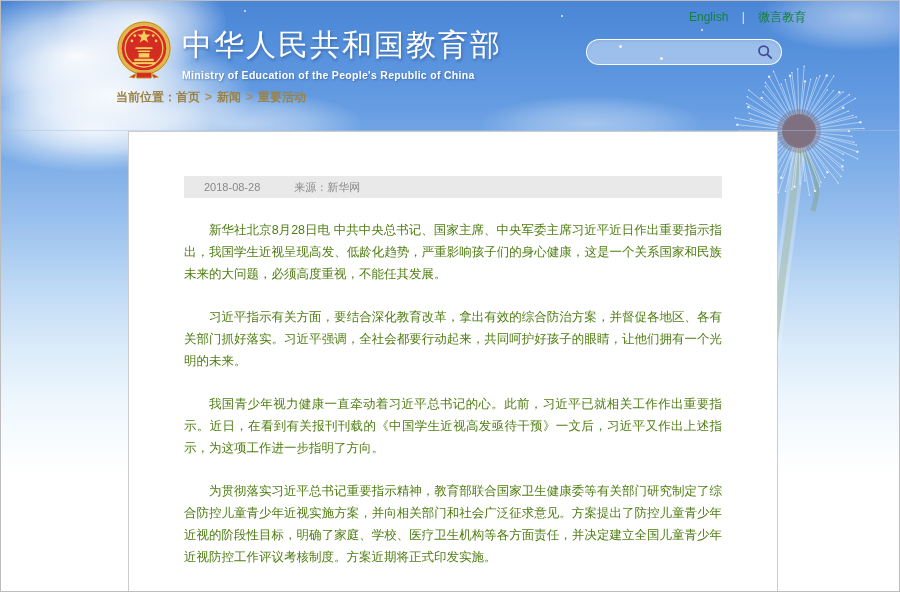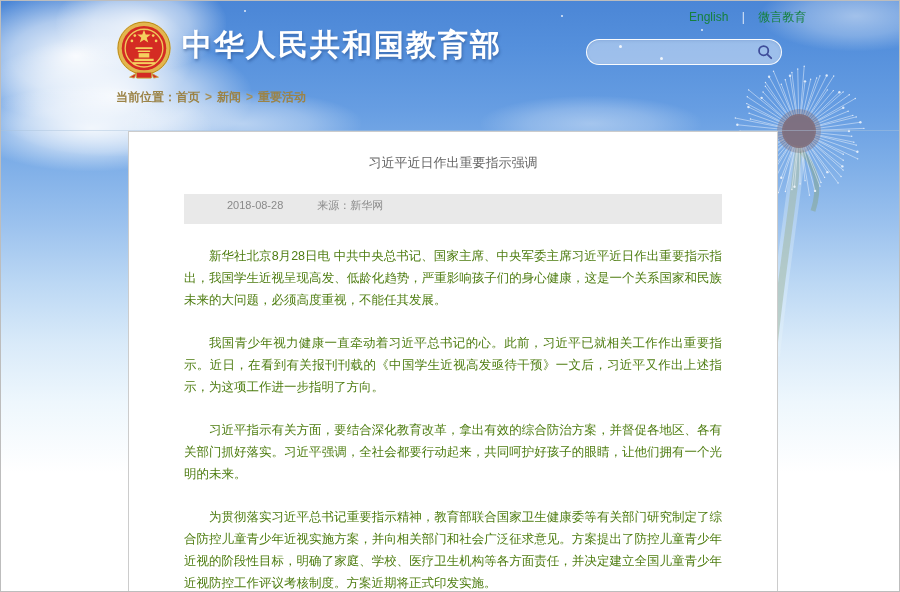--- a/index.html
+++ b/index.html
@@ -38,7 +38,7 @@
   .logo { position:absolute; left:114px; top:19px; width:58px; height:64px; cursor:pointer; }
   .titleblock { position:absolute; left:181px; top:24px; color:#fff; cursor:pointer; }
   .site-title {
-    font-size:30px; font-weight:bold; letter-spacing:2px;
+    font-size:30px; font-weight:normal; letter-spacing:2px;
     text-shadow: 1px 2px 3px rgba(25,60,120,0.45);
   }
   .site-subtitle {

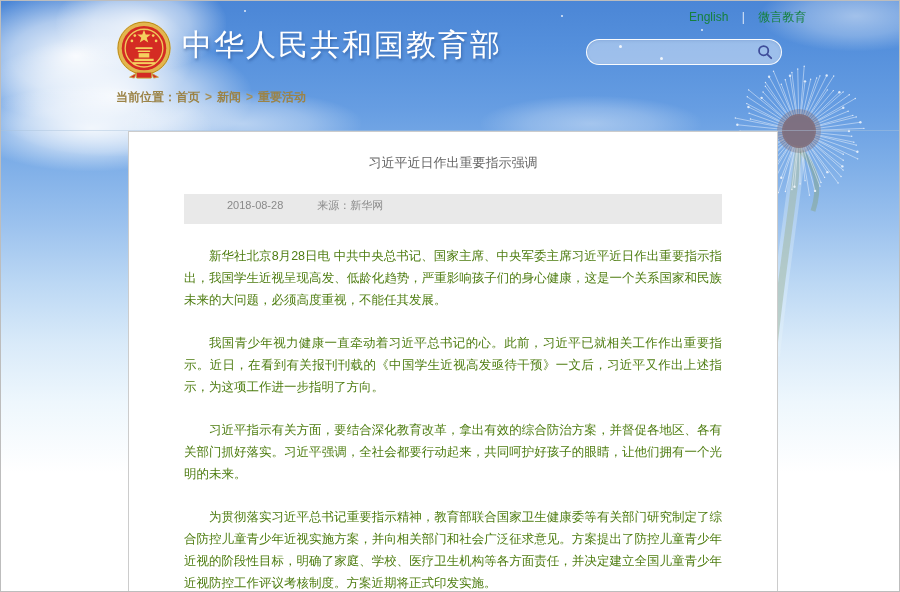--- a/index.html
+++ b/index.html
@@ -296,6 +296,7 @@
 
 <div class="titleblock">
   <div class="site-title">中华人民共和国教育部</div>
+  <div class="site-subtitle">Ministry of Education of the People's Republic of China</div>
 </div>
 
 <div class="searchbox">

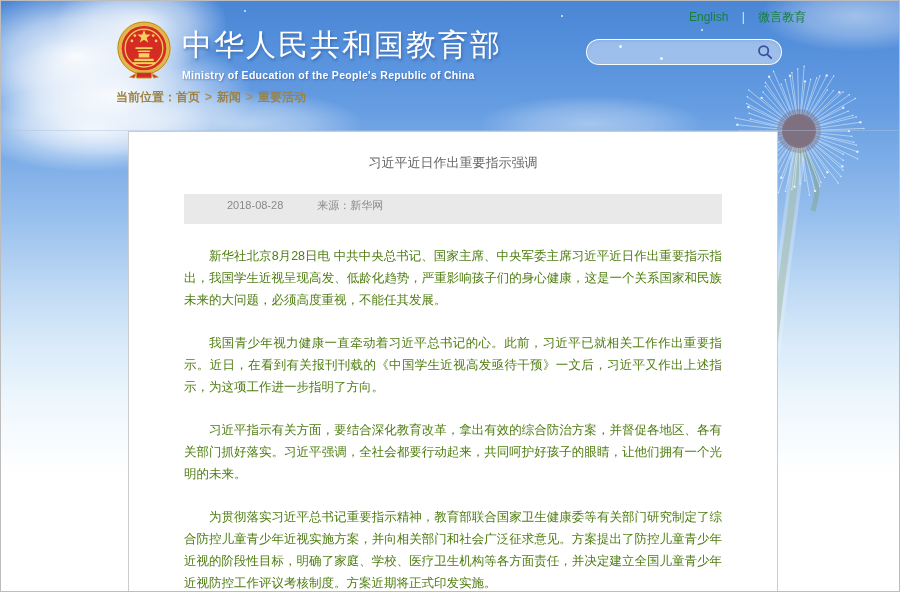--- a/index.html
+++ b/index.html
@@ -314,7 +314,6 @@
 </div>
 
 <div class="content-box">
-  <div class="article-subtitle">习近平近日作出重要指示强调</div>
   <div class="meta-bar">
     <span class="meta-date">2018-08-28</span><span>来源：新华网</span>
   </div>

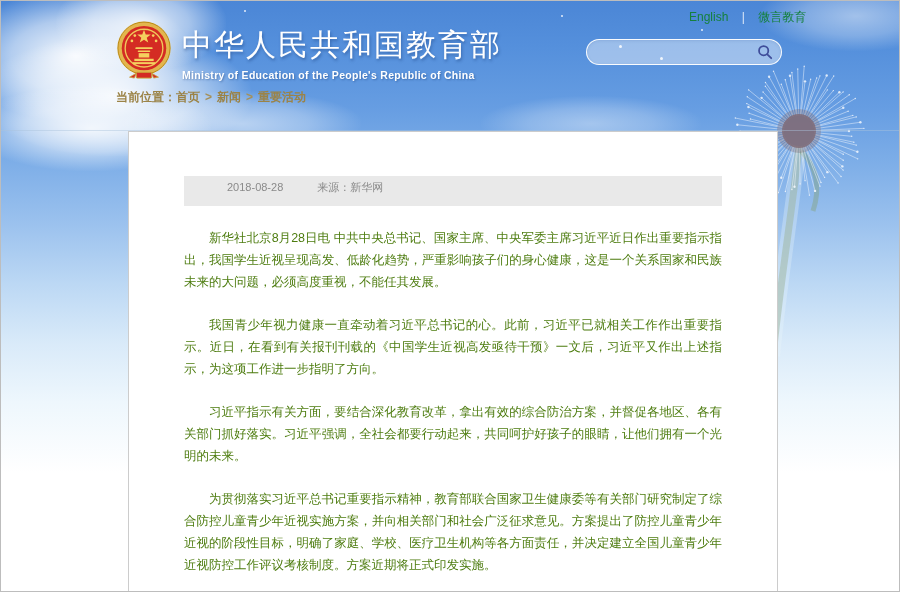--- a/index.html
+++ b/index.html
@@ -72,8 +72,8 @@
   .article-title { text-align:center; font-size:20px; font-weight:bold; color:#333;
                    line-height:28px; margin-top:6px; }
   .meta-bar {
-    margin-top:22px; height:30px; background:#e9e9e9;
-    font-size:11px; color:#8a8a8a; line-height:22px; padding-left:43px;
+    margin-top:22px; height:22px; background:#e9e9e9;
+    font-size:11px; color:#8a8a8a; line-height:22px; padding-left:20px;
   }
   .meta-bar .meta-date { margin-right:34px; }
   .article-body p {

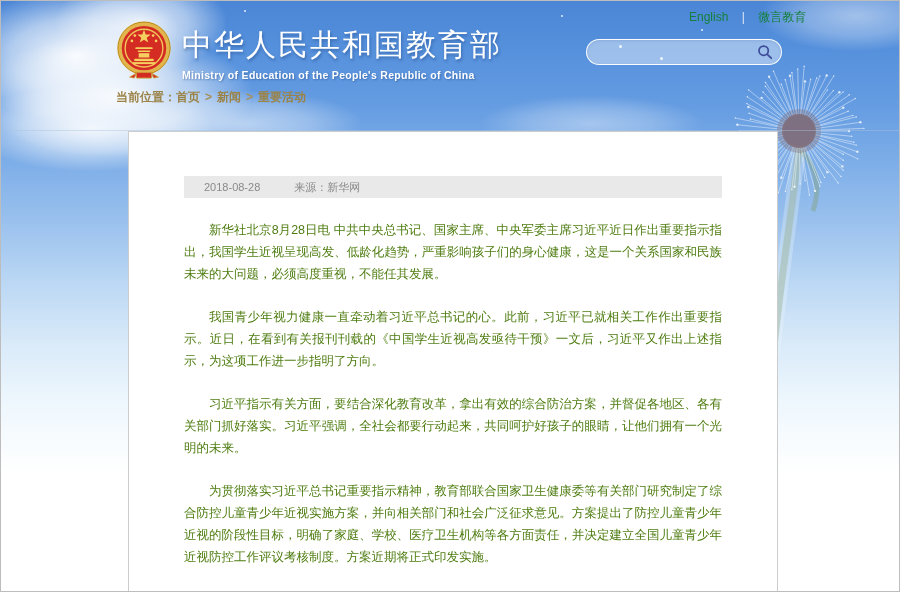--- a/index.html
+++ b/index.html
@@ -319,8 +319,8 @@
   </div>
   <div class="article-body">
       <p>新华社北京8月28日电 中共中央总书记、国家主席、中央军委主席习近平近日作出重要指示指出，我国学生近视呈现高发、低龄化趋势，严重影响孩子们的身心健康，这是一个关系国家和民族未来的大问题，必须高度重视，不能任其发展。</p>
+      <p>习近平指示有关方面，要结合深化教育改革，拿出有效的综合防治方案，并督促各地区、各有关部门抓好落实。习近平强调，全社会都要行动起来，共同呵护好孩子的眼睛，让他们拥有一个光明的未来。</p>
       <p>我国青少年视力健康一直牵动着习近平总书记的心。此前，习近平已就相关工作作出重要指示。近日，在看到有关报刊刊载的《中国学生近视高发亟待干预》一文后，习近平又作出上述指示，为这项工作进一步指明了方向。</p>
-      <p>习近平指示有关方面，要结合深化教育改革，拿出有效的综合防治方案，并督促各地区、各有关部门抓好落实。习近平强调，全社会都要行动起来，共同呵护好孩子的眼睛，让他们拥有一个光明的未来。</p>
       <p>为贯彻落实习近平总书记重要指示精神，教育部联合国家卫生健康委等有关部门研究制定了综合防控儿童青少年近视实施方案，并向相关部门和社会广泛征求意见。方案提出了防控儿童青少年近视的阶段性目标，明确了家庭、学校、医疗卫生机构等各方面责任，并决定建立全国儿童青少年近视防控工作评议考核制度。方案近期将正式印发实施。</p>
     </div>
 </div>

